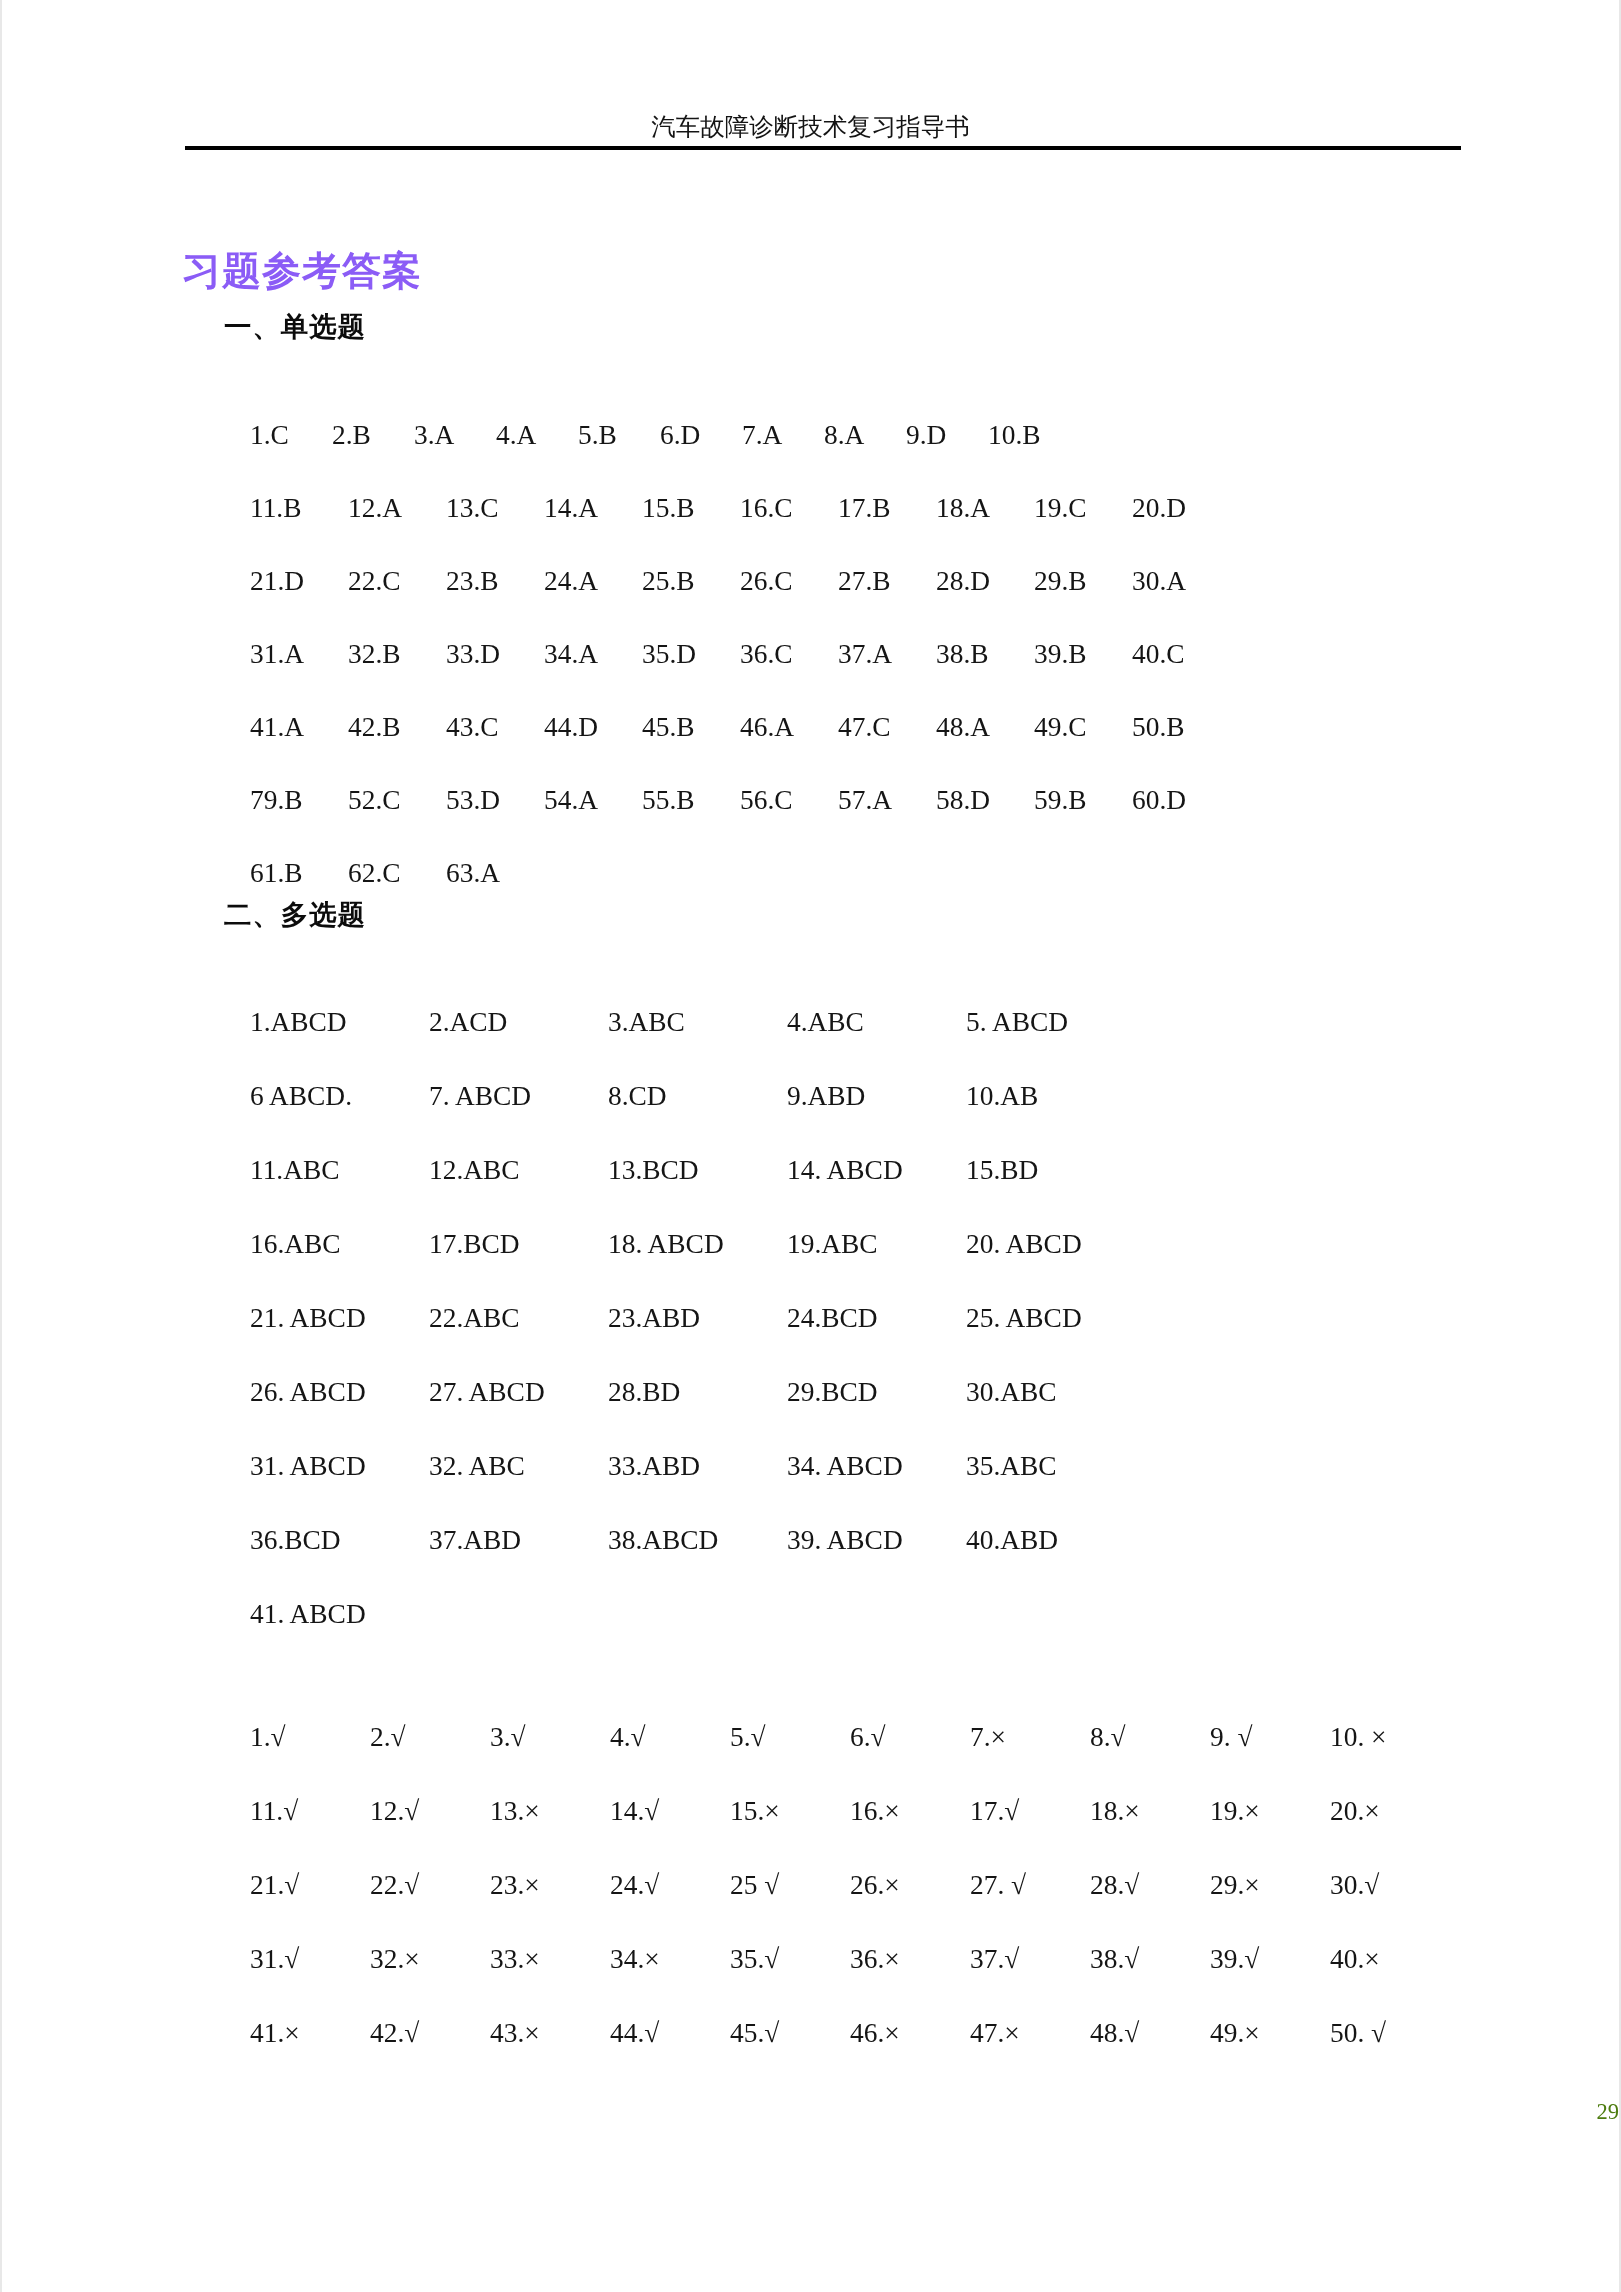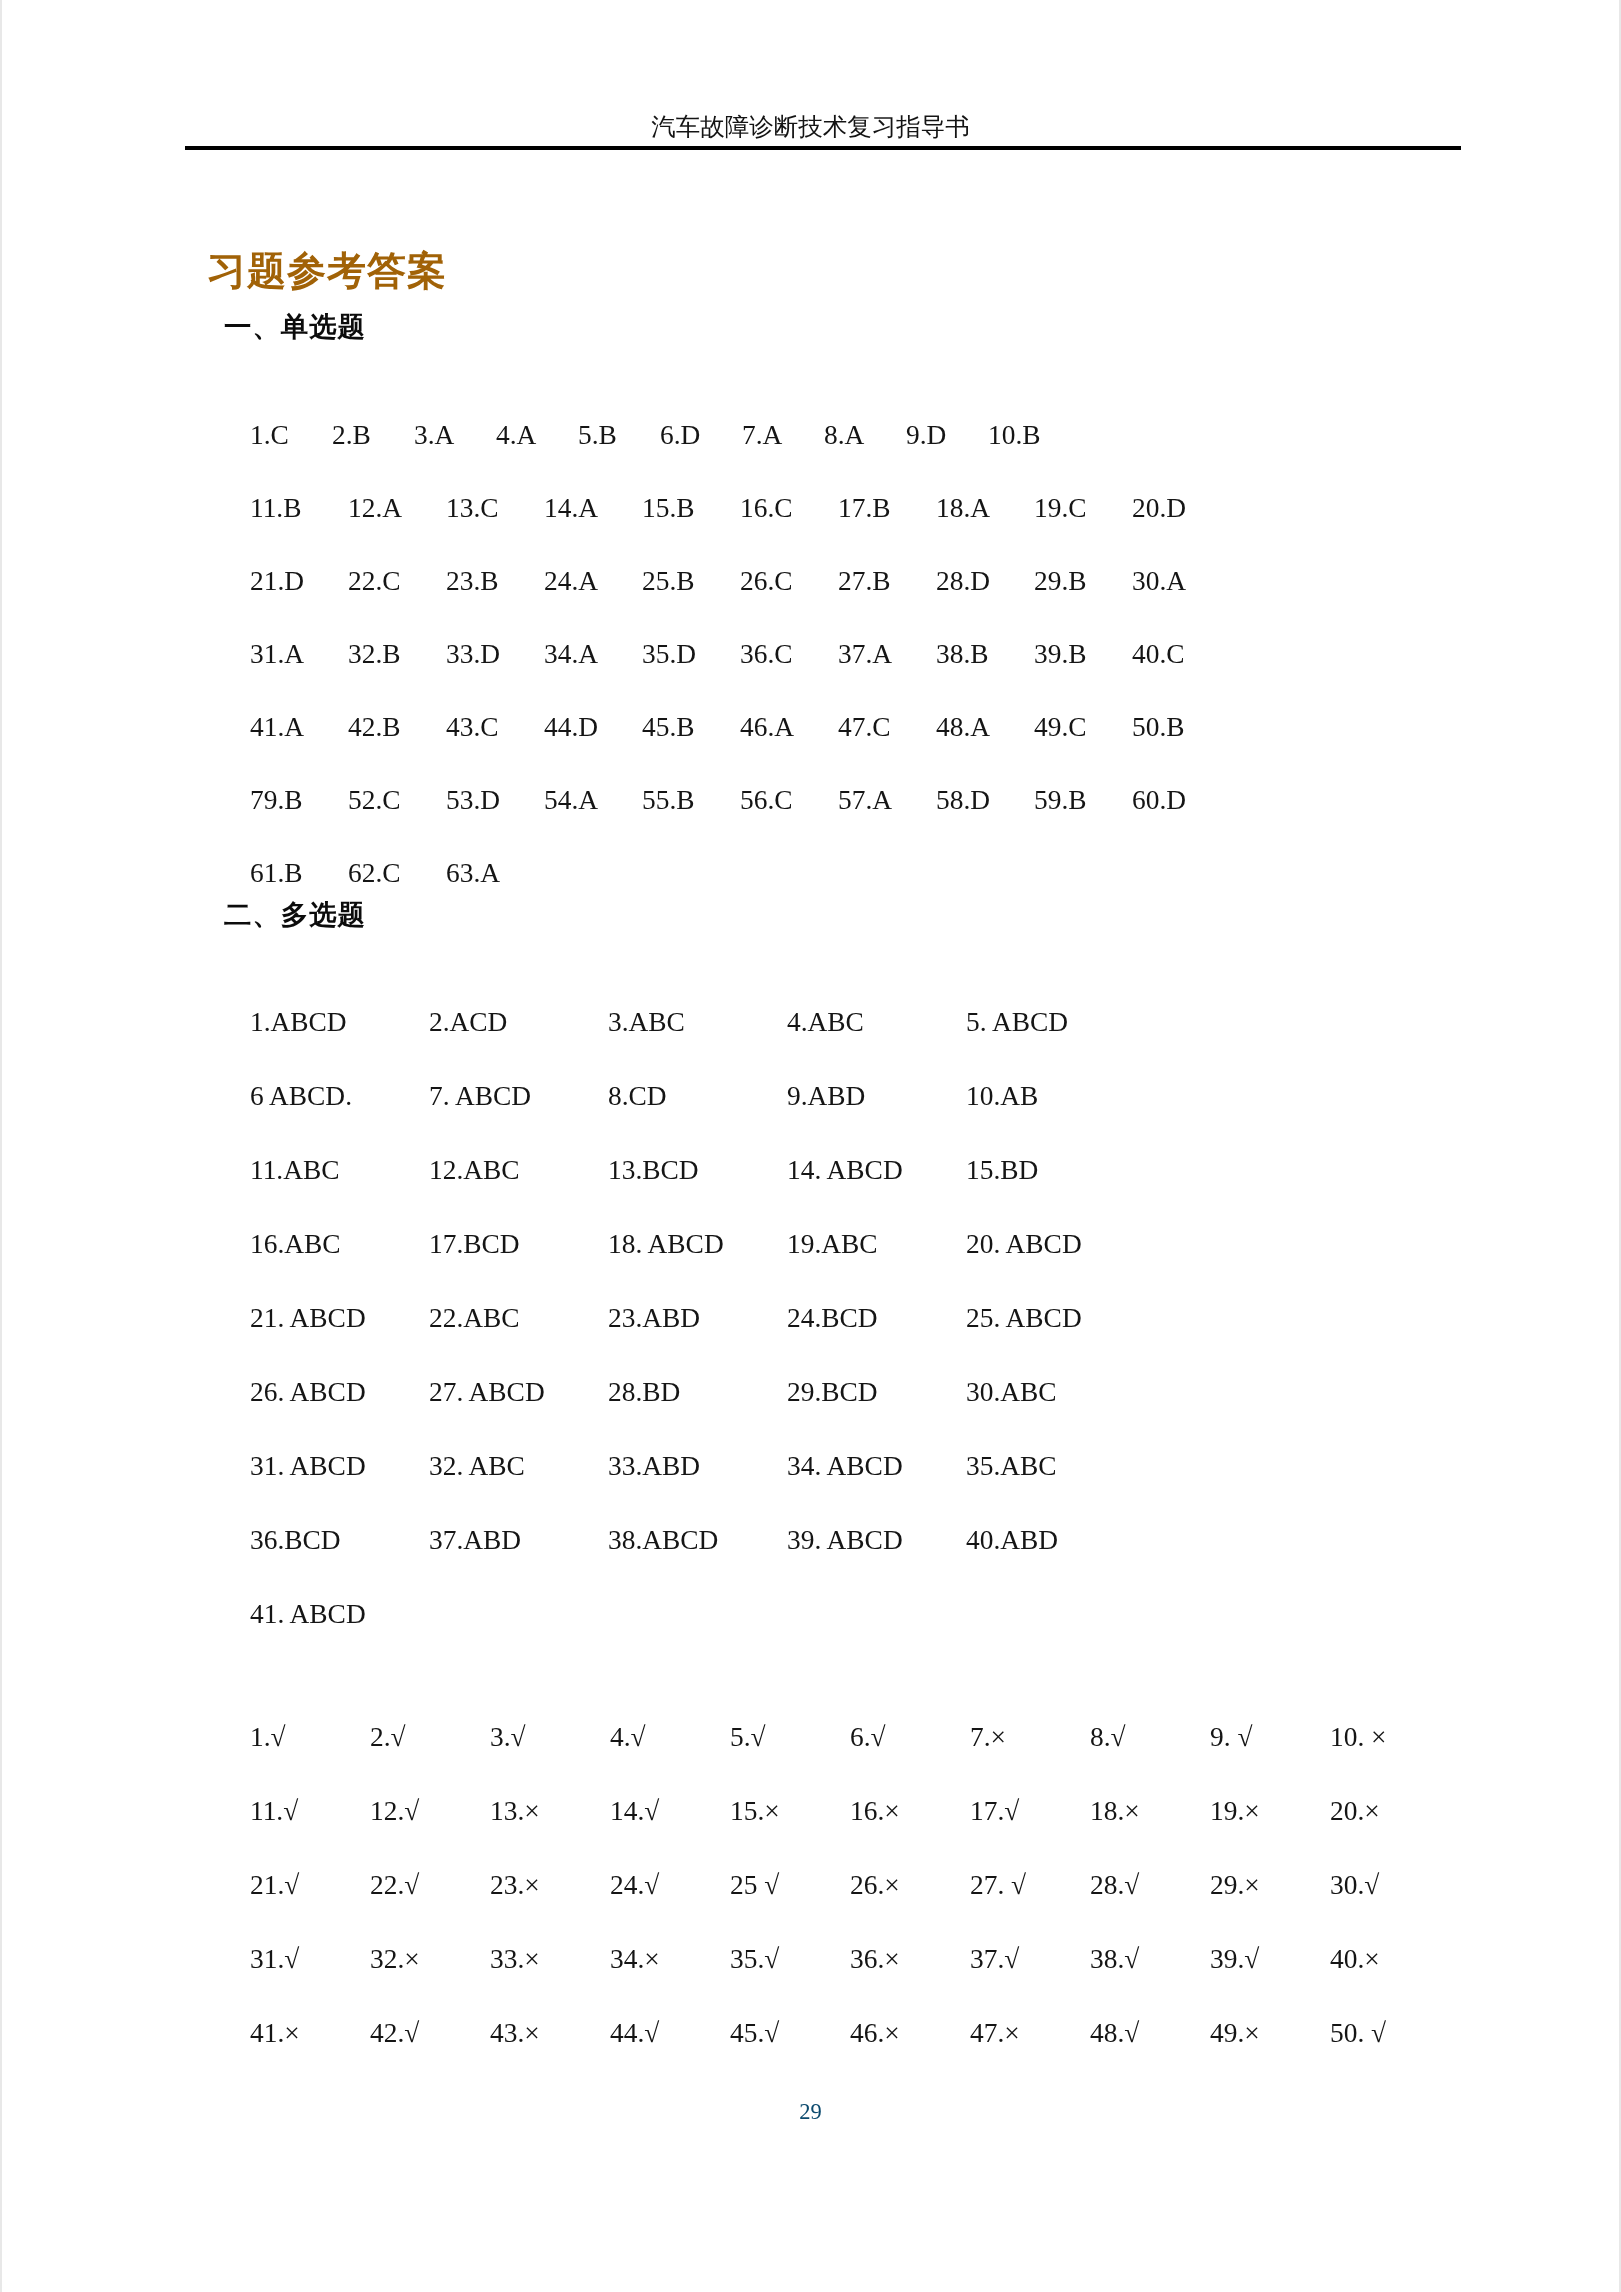--- a/index.html
+++ b/index.html
@@ -27,10 +27,10 @@
   }
   
   .doc-title{
-    position:absolute;top:218px;left:205px;
+    position:absolute;top:218px;left:180px;
     font-size:39px;font-weight:700;
     font-family:"Liberation Sans", sans-serif;
-    color:#a16207;
+    color:#8b5cf6;
     letter-spacing:1px;
   }
   

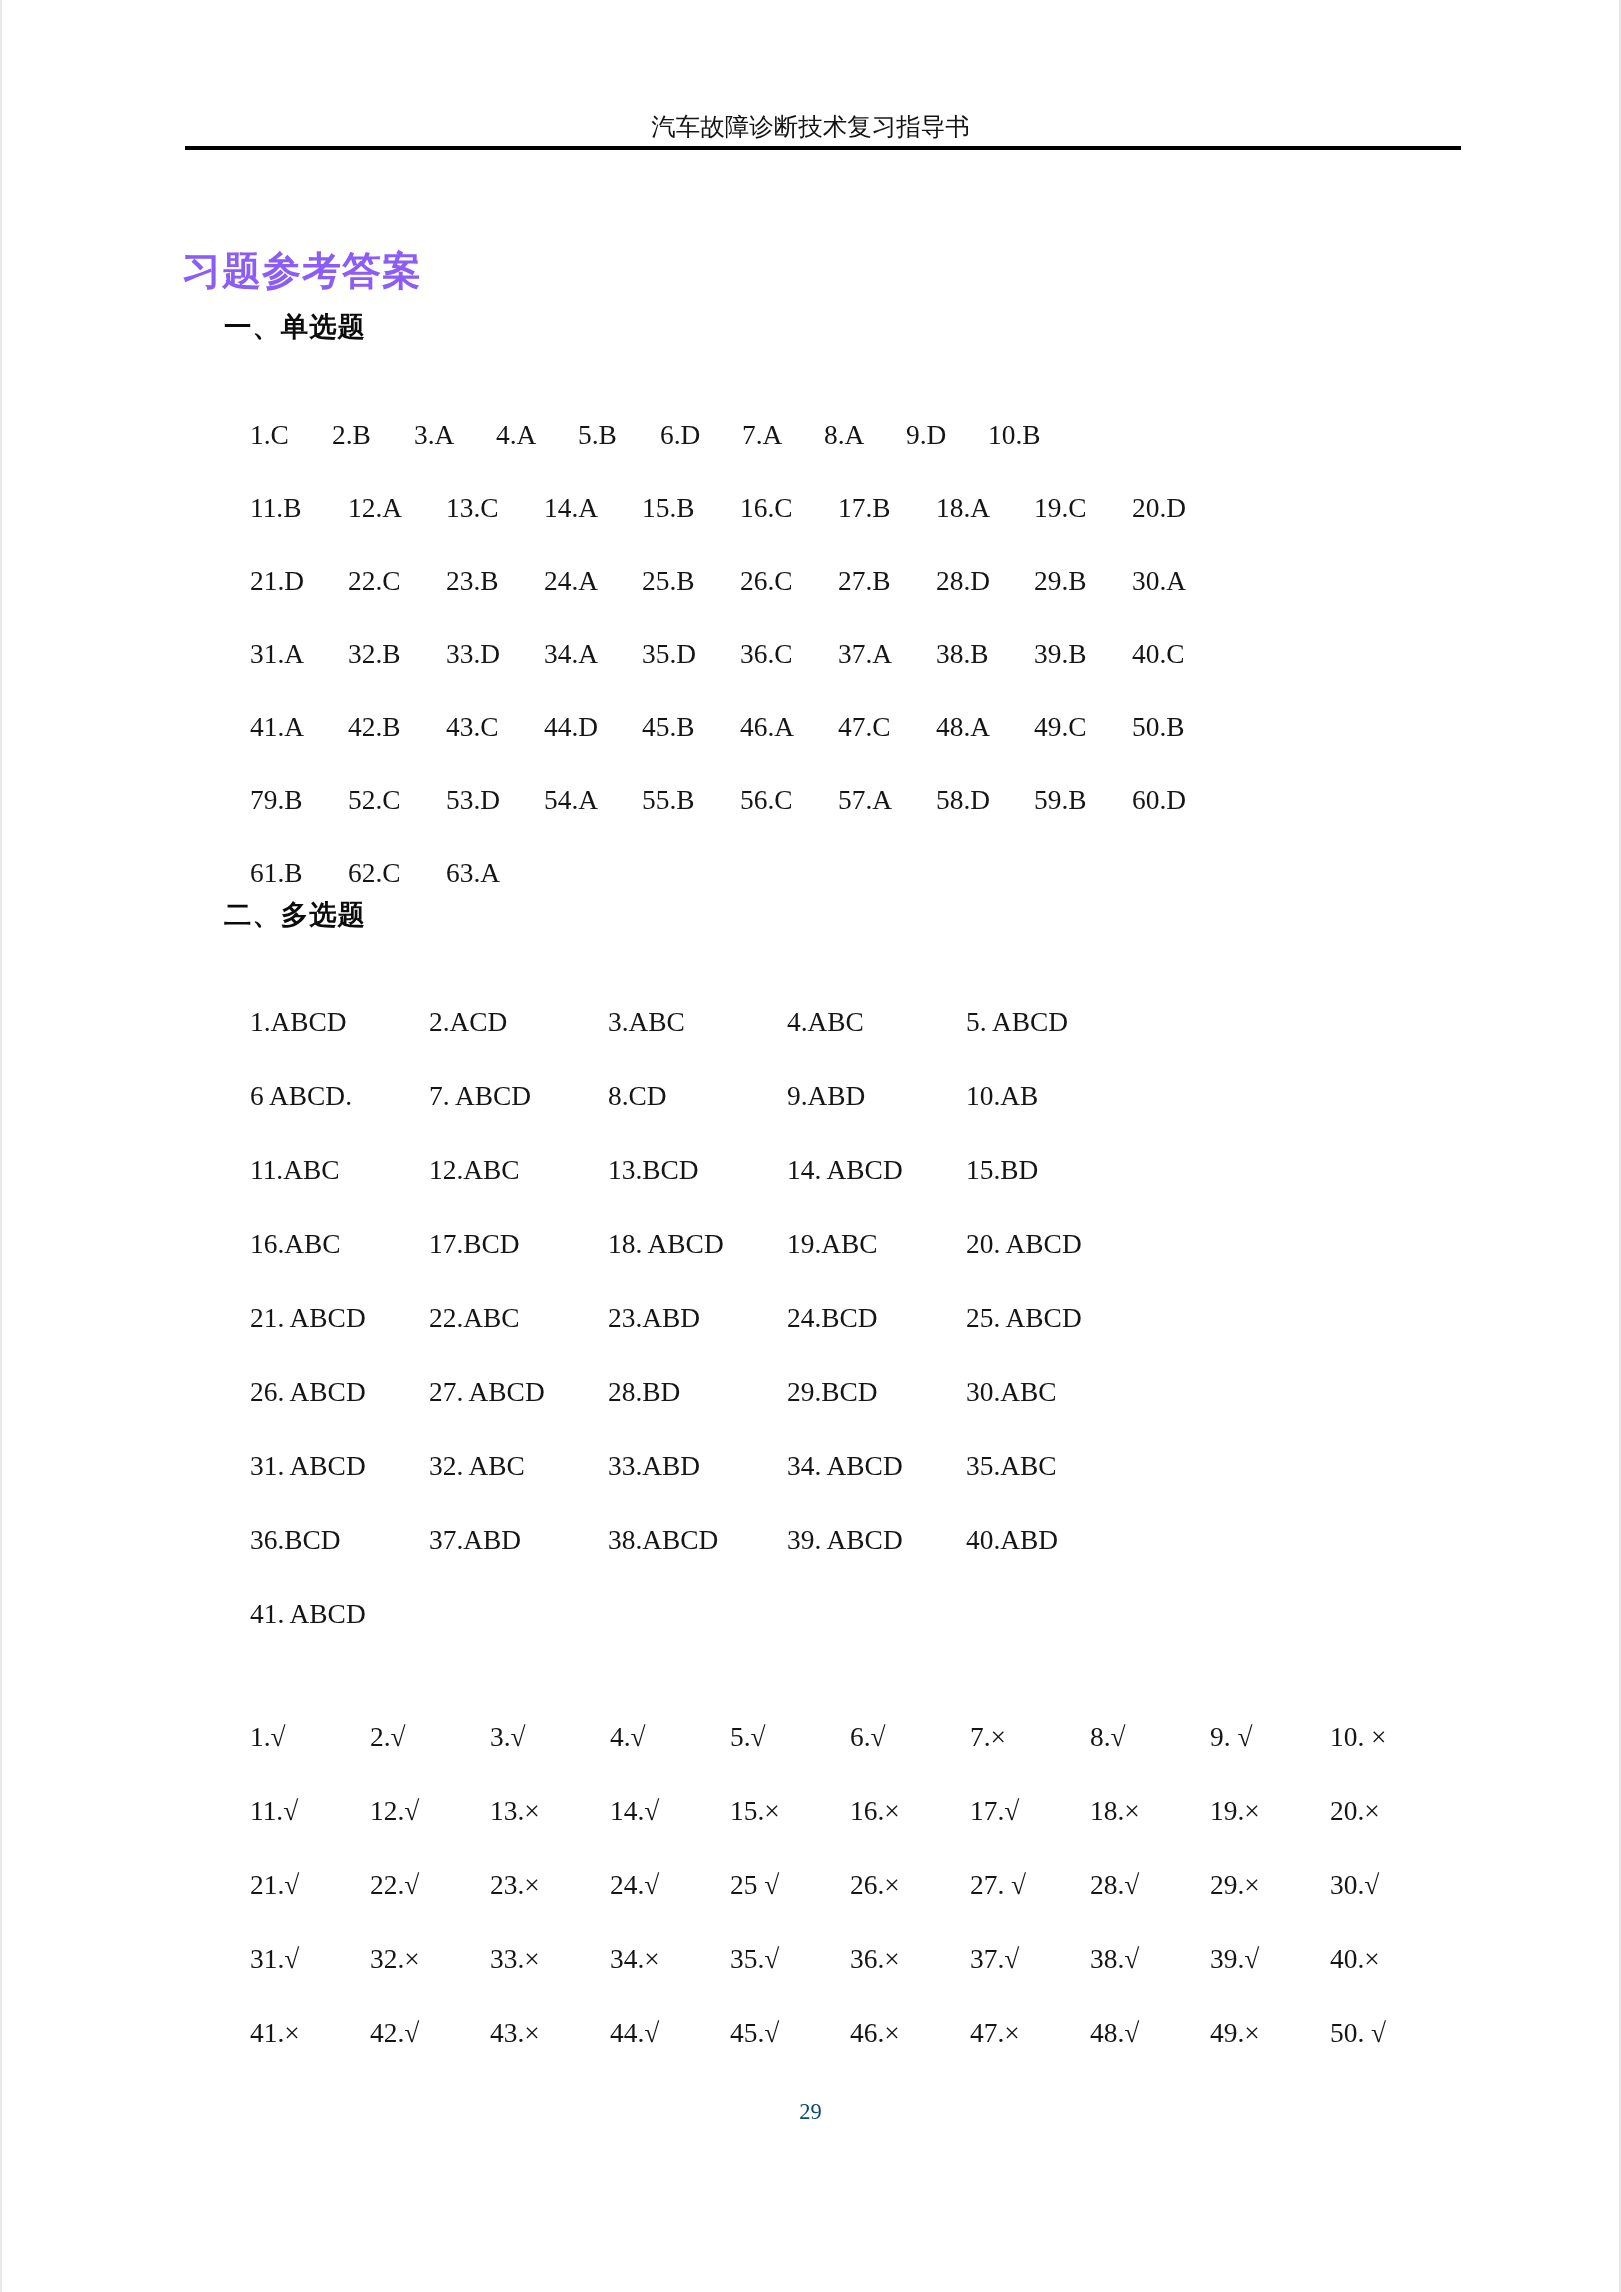--- a/index.html
+++ b/index.html
@@ -69,9 +69,9 @@
   
   .page-number{
     position:absolute;top:2099px;left:0;width:100%;
-    text-align:center;
+    text-align:right;
     font-size:22.5px;
-    color:#0c4a6e;
+    color:#4d7c0f;
   }
 </style>
 </head>

